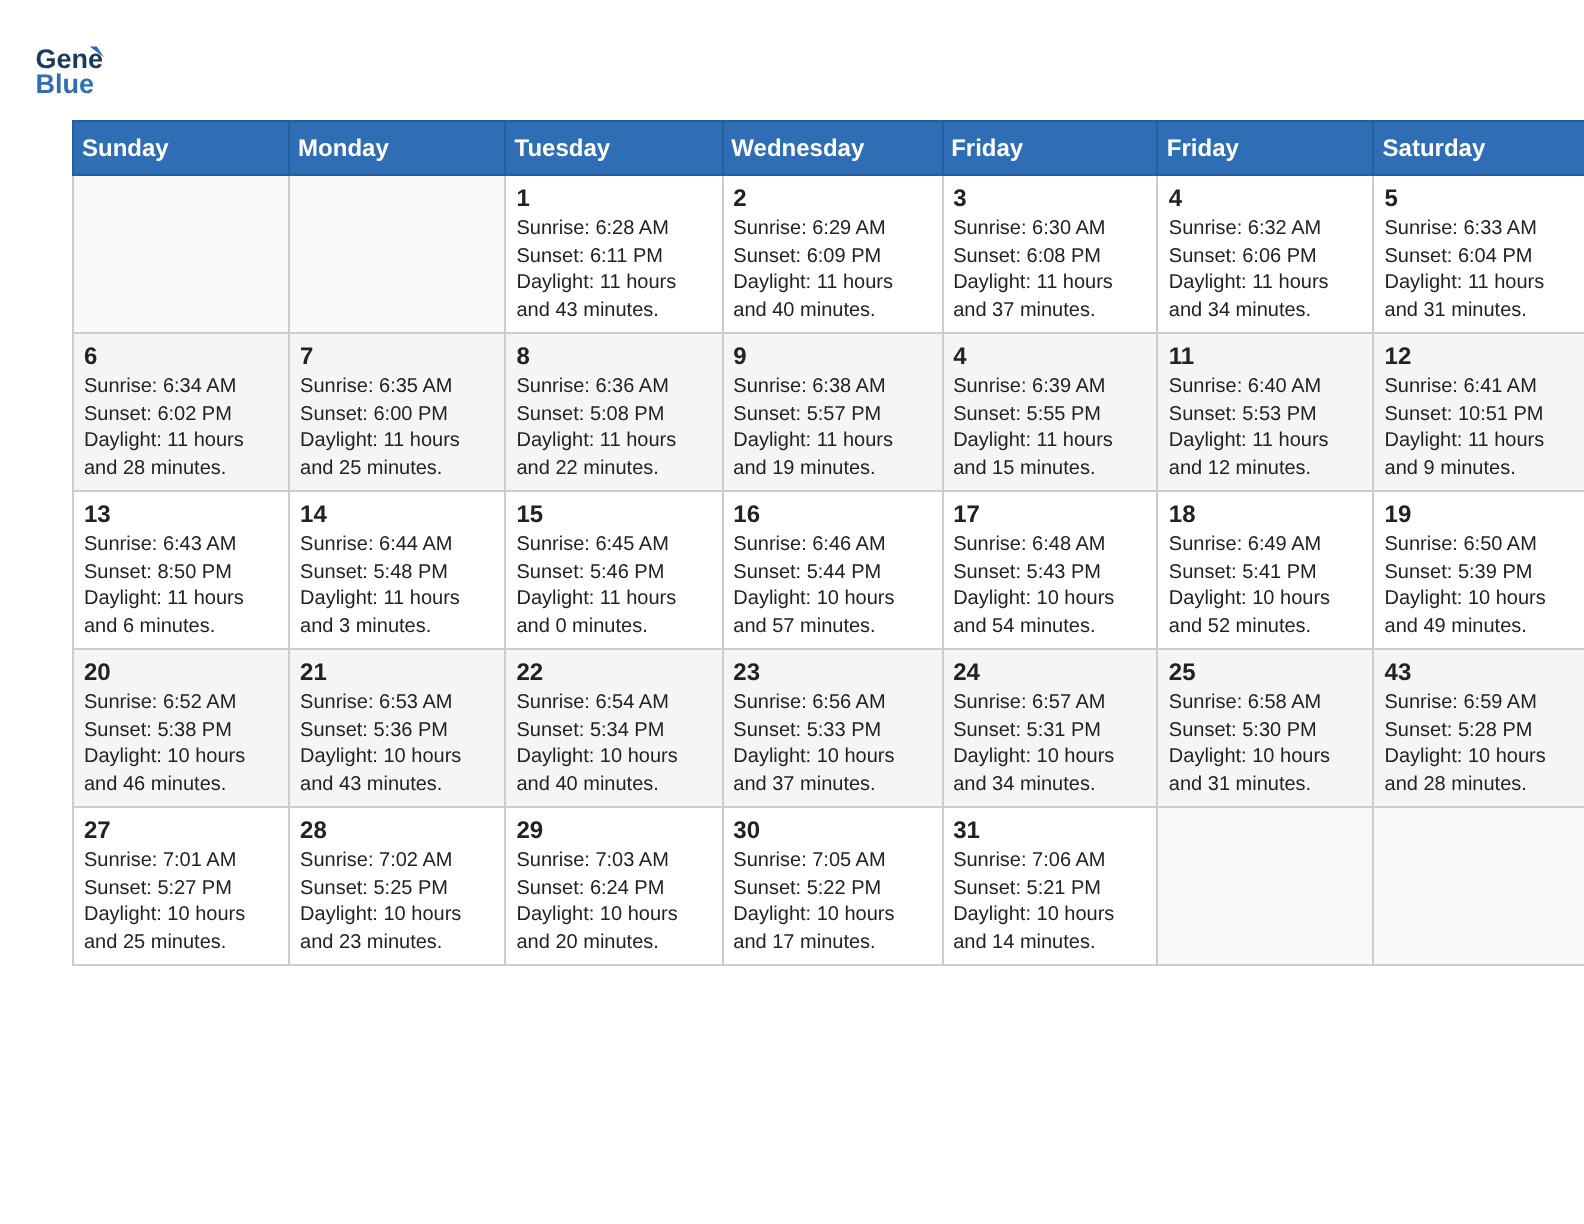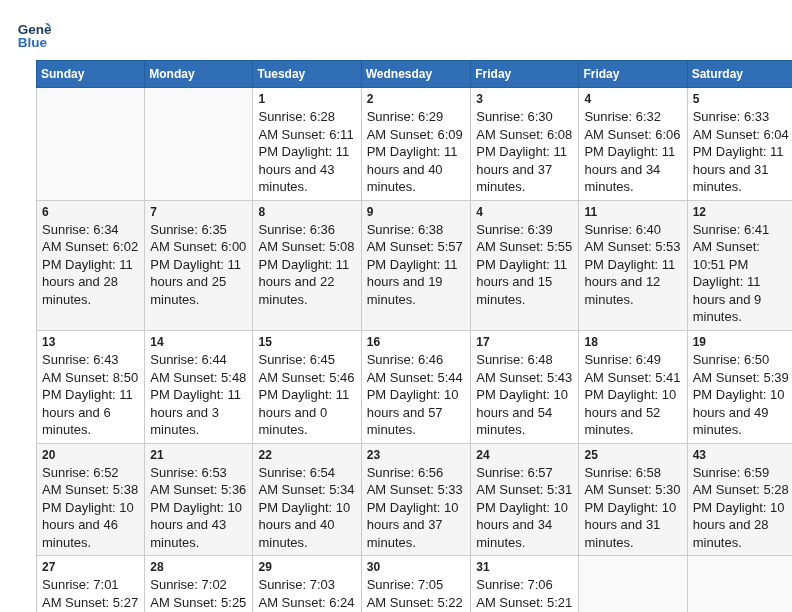--- a/index.html
+++ b/index.html
@@ -73,7 +73,7 @@
       margin-bottom: 2px;
     }
     .cell-content {
-      font-size: 13px;
+      font-size: 10px;
       line-height: 1.35;
       color: #222;
     }

